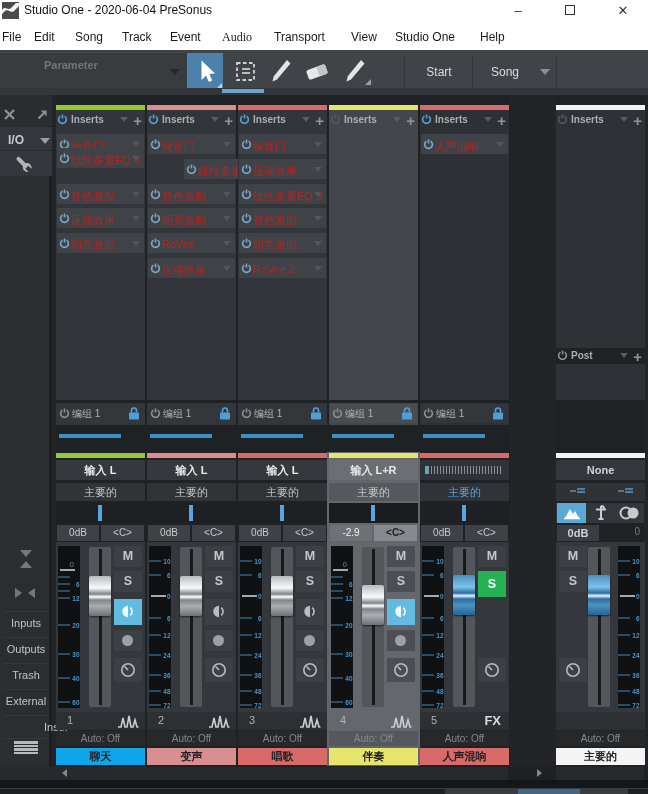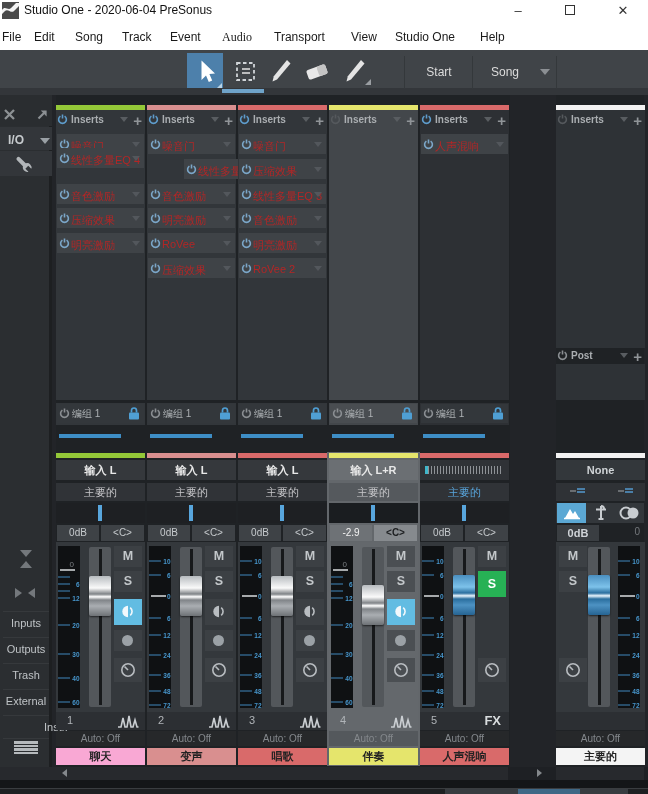--- a/index.html
+++ b/index.html
@@ -83,6 +83,10 @@
 <div class="abs mitem" style="left:395px;">Studio One</div>
 <div class="abs mitem" style="left:480px;">Help</div>
 <div class="abs" id="toolbar">
+<div class="abs" id="parambox">
+      <span>Parameter</span>
+      <div style="position:absolute;left:170px;top:16px;width:0;height:0;border-left:5px solid transparent;border-right:5px solid transparent;border-top:6px solid #24282b;"></div>
+    </div>
 <div class="abs tool sel" style="left:187px;"><svg width="36" height="38" viewBox="0 0 36 38">
         <path d="M14.5 7.5 L14.5 27 L19 22.5 L21.8 29 L25.2 27.4 L22.4 21 L28 20.4 Z" fill="#fff"></path>
         <path d="M30 32 L36 32 L36 26 Z" fill="#b8d4e8" transform="translate(-1,4)"></path>

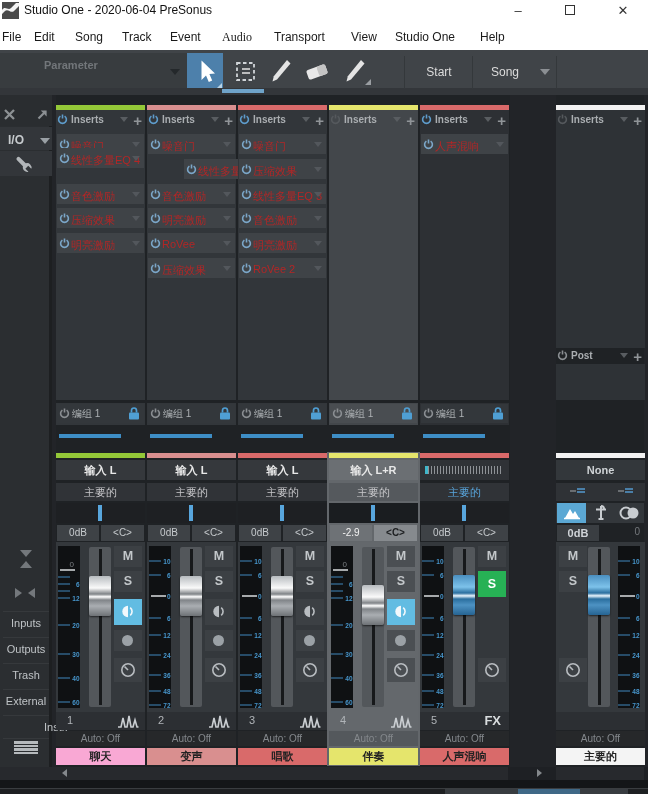--- a/index.html
+++ b/index.html
@@ -271,7 +271,7 @@
         </svg>
 </div>
 <div class="abs autorow" style="background:#26282a;">Auto: Off</div>
-<div class="abs tagrow" style="background:#f9a8d4;">聊天</div>
+<div class="abs tagrow" style="background:#0ea5e9;">聊天</div>
 </div>
 <div class="abs strip" style="left:147px;">
 <div class="abs cstrip" style="background:#d98f8f;"></div>

